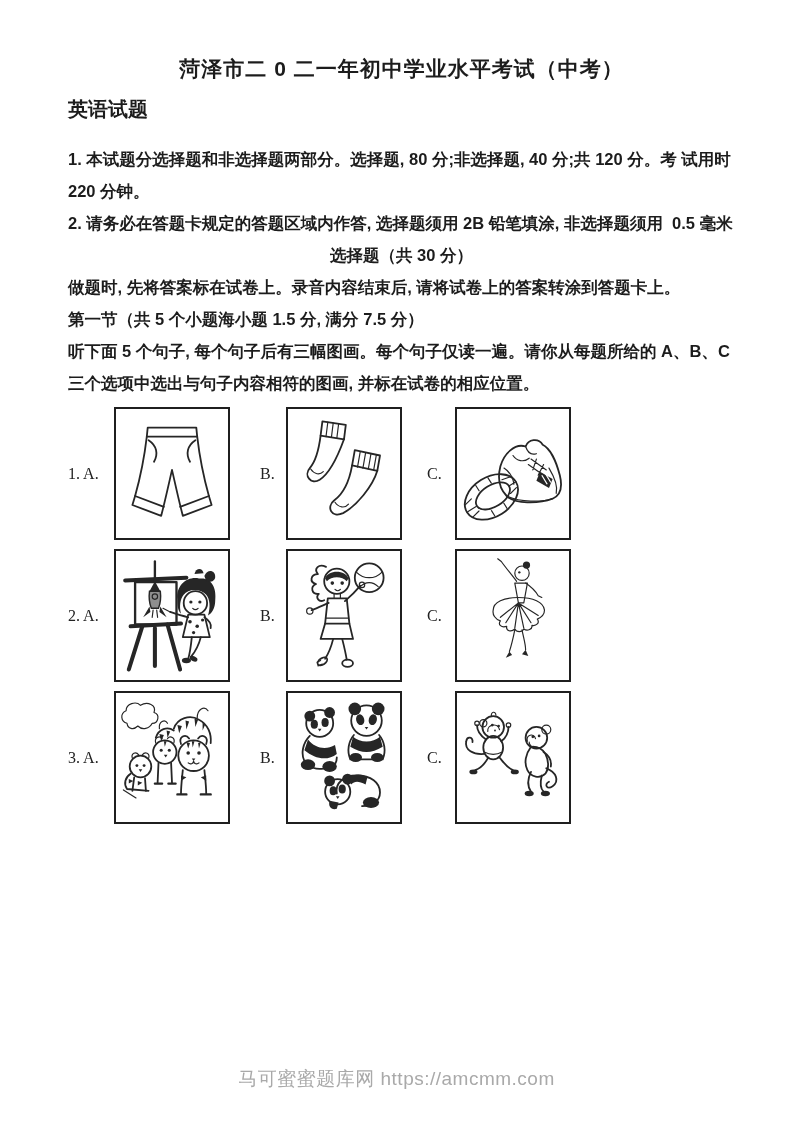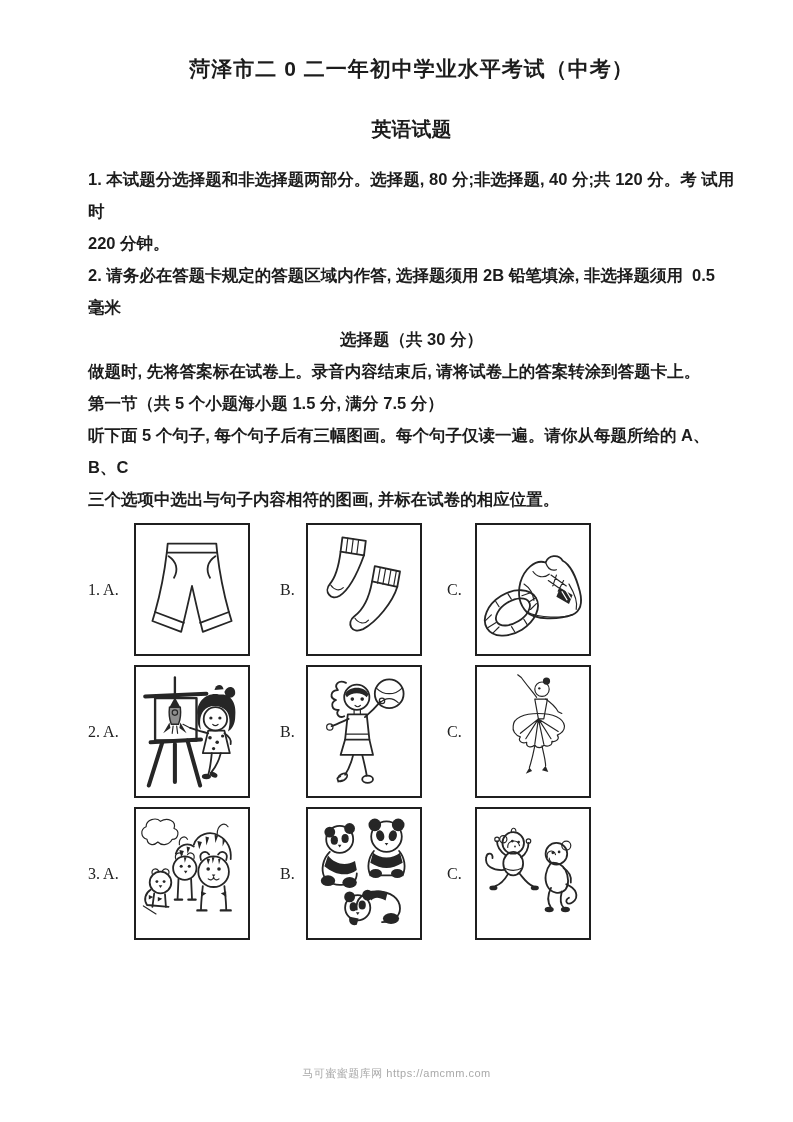--- a/index.html
+++ b/index.html
@@ -5,7 +5,7 @@
   html,body{margin:0;padding:0;background:#ffffff;}
   .page{position:relative;width:793px;height:1122px;background:#fff;overflow:hidden;
         font-family:"Liberation Sans",sans-serif;color:#1c1c1c;}
-  .content{padding:56px 58px 0 88px;}
+  .content{padding:56px 58px 0 68px;}
   .doc-title{text-align:center;font-size:21px;font-weight:700;letter-spacing:1px;line-height:26px;}
   .doc-subtitle{text-align:center;font-size:20px;font-weight:700;margin-top:34px;line-height:26px;}
   .bodytext{margin-top:21px;font-size:16.5px;font-weight:700;line-height:32px;}

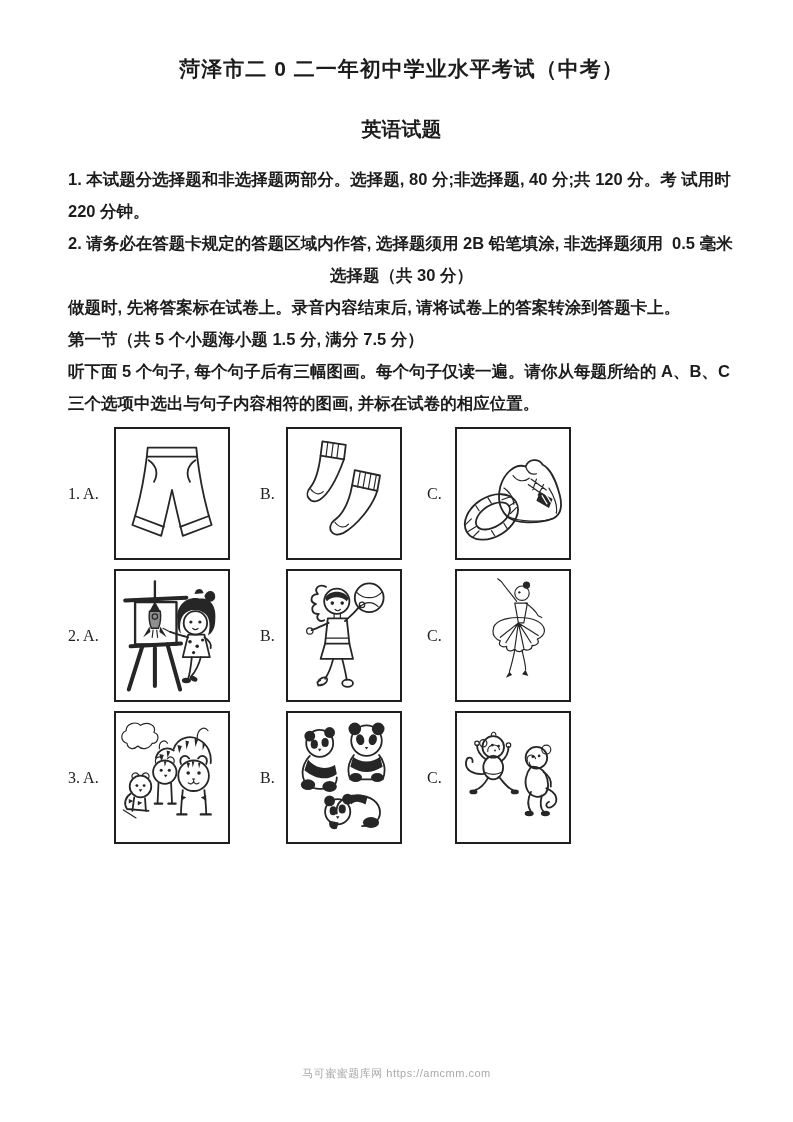--- a/index.html
+++ b/index.html
@@ -7,7 +7,7 @@
         font-family:"Liberation Sans",sans-serif;color:#1c1c1c;}
   .content{padding:56px 58px 0 68px;}
   .doc-title{text-align:center;font-size:21px;font-weight:700;letter-spacing:1px;line-height:26px;}
-  .doc-subtitle{text-align:center;font-size:20px;font-weight:700;margin-top:34px;line-height:26px;}
+  .doc-subtitle{text-align:left;font-size:20px;font-weight:700;margin-top:14px;line-height:26px;}
   .bodytext{margin-top:21px;font-size:16.5px;font-weight:700;line-height:32px;}
   .line{white-space:pre-wrap;}
   .center{text-align:center;}

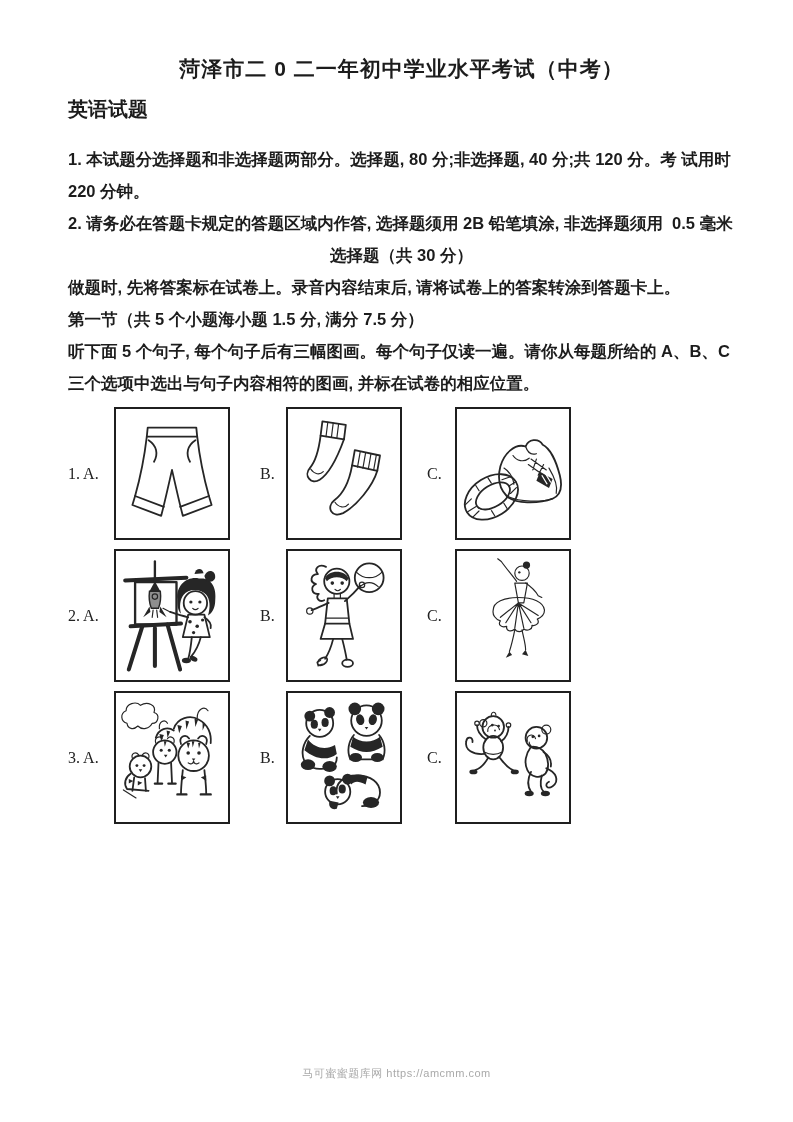--- a/index.html
+++ b/index.html
@@ -30,7 +30,7 @@
   .gry{fill:#8f8f8f;stroke:#262626;stroke-width:1.6;}
   .wht{stroke:#ffffff;stroke-width:1.4;fill:none;}
   .footer{position:absolute;left:0;right:0;top:1066px;text-align:center;
-          font-size:11px;letter-spacing:.5px;color:#a9a9a9;font-weight:400;}
+          font-size:19px;letter-spacing:.5px;color:#a9a9a9;font-weight:400;}
 </style>
 </head>
 <body>

